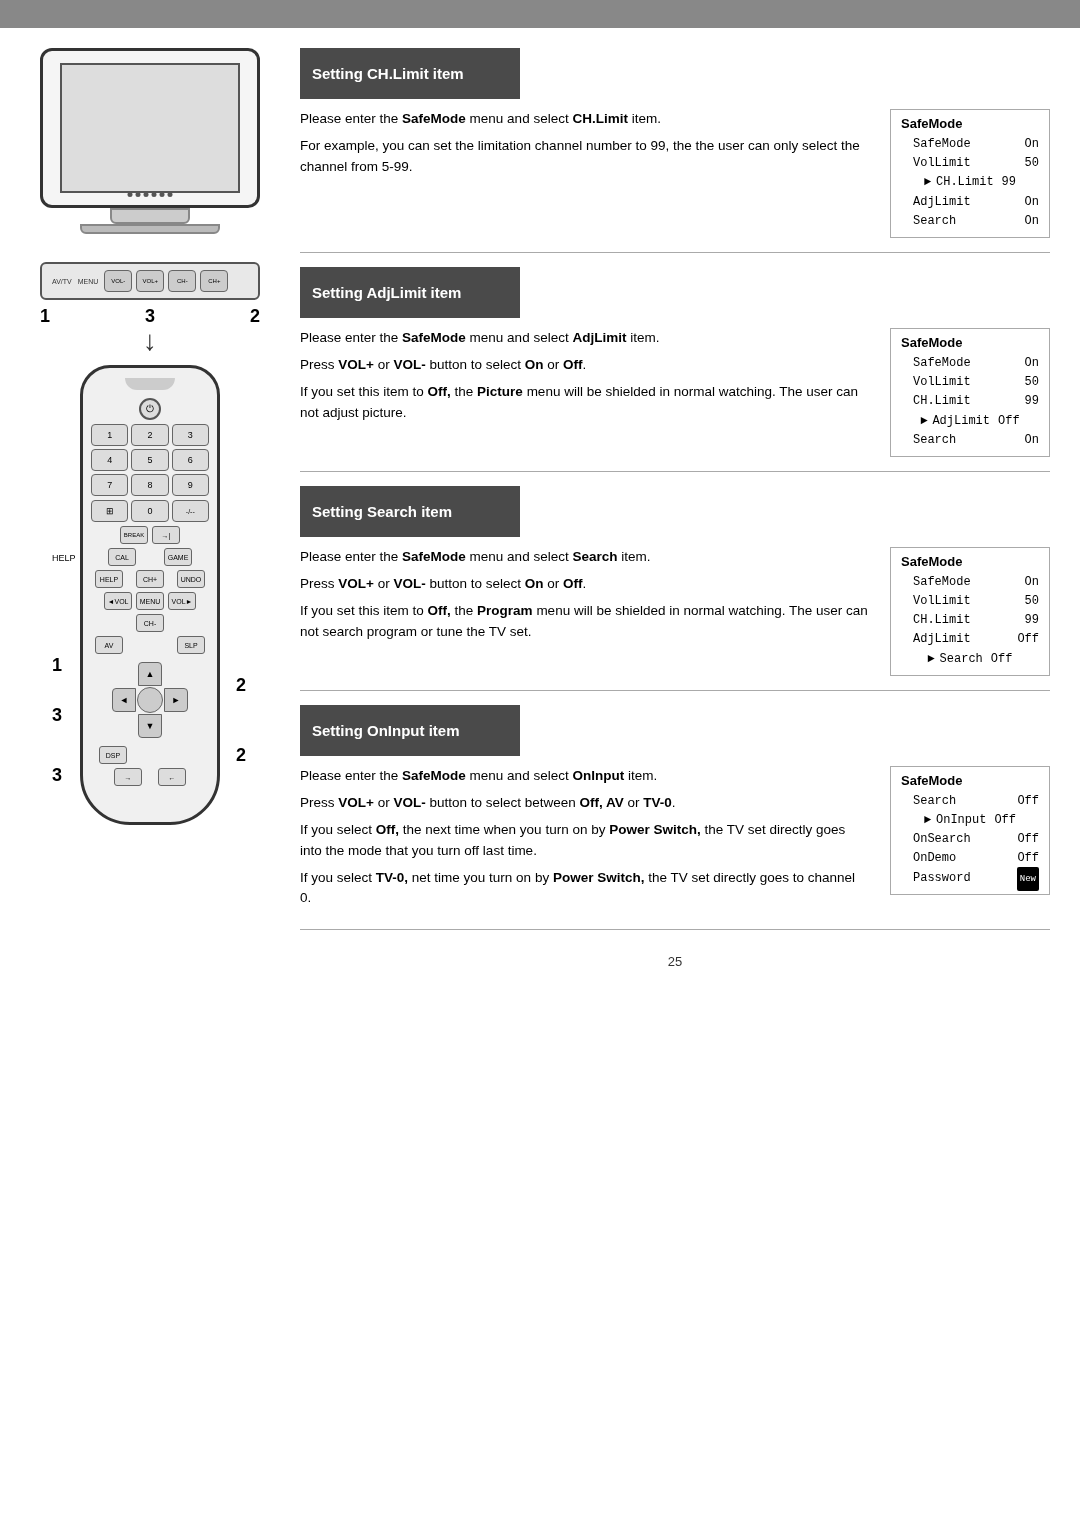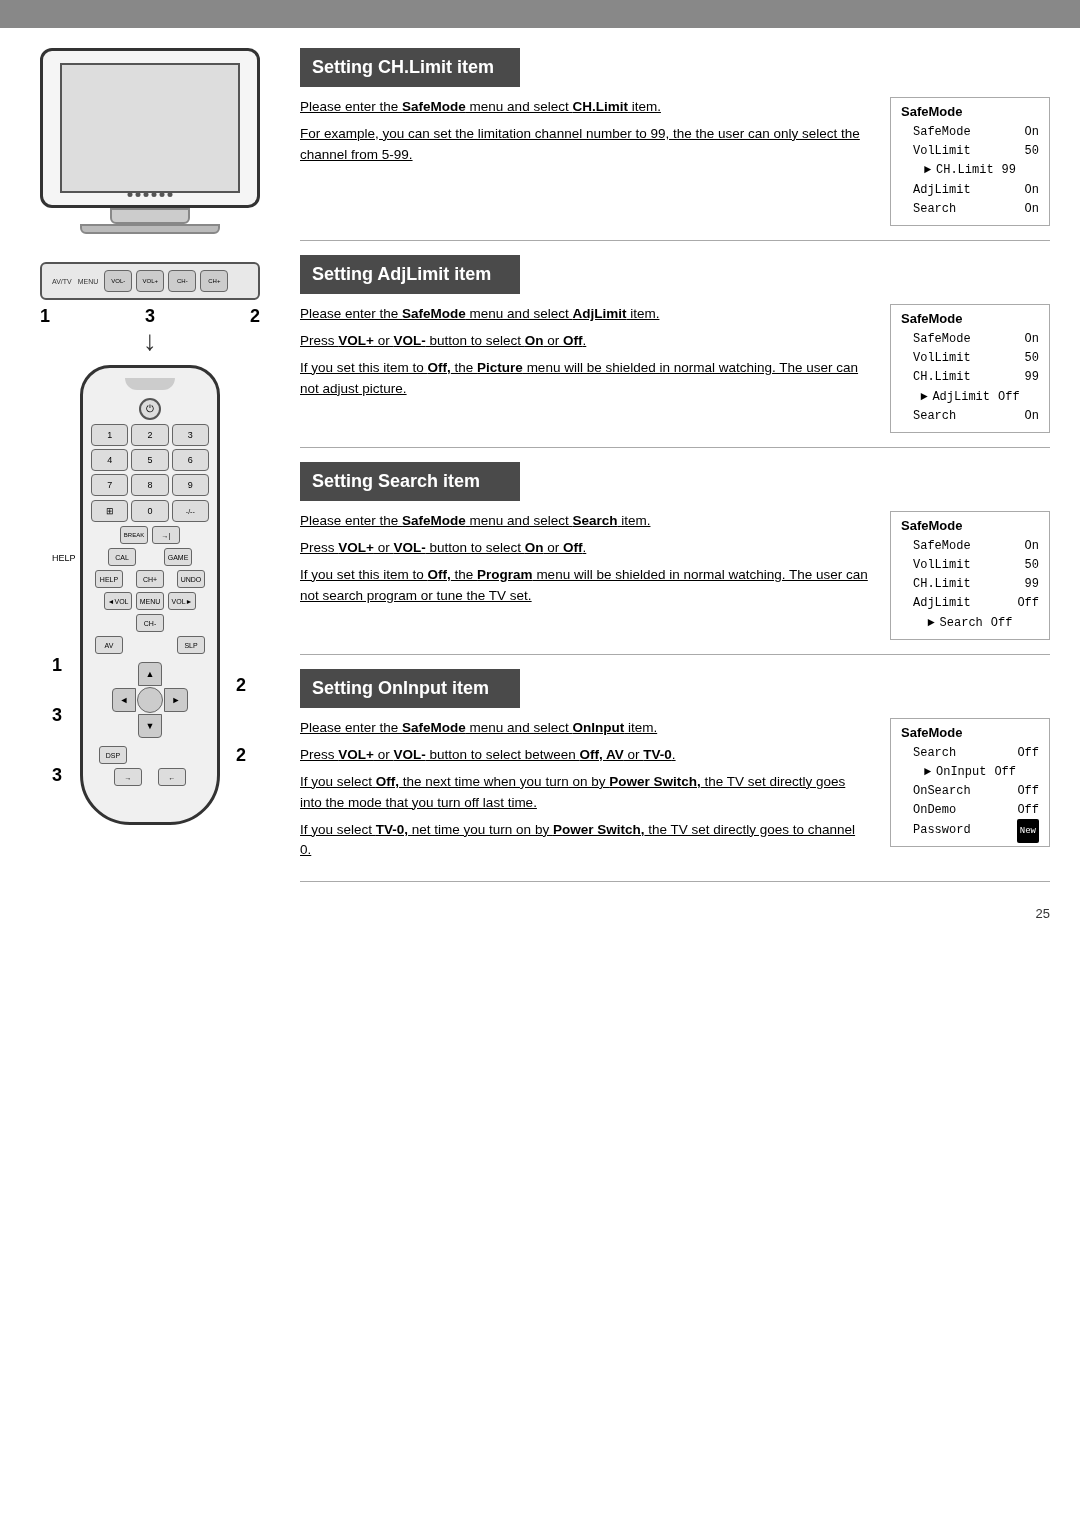--- a/index.html
+++ b/index.html
@@ -299,8 +299,8 @@
       background: #4a4a4a;
       color: #fff;
       font-weight: bold;
-      font-size: 18px;
-      padding: 9px 12px;
+      font-size: 15px;
+      padding: 17px 12px;
       margin-bottom: 10px;
       display: inline-block;
       min-width: 220px;

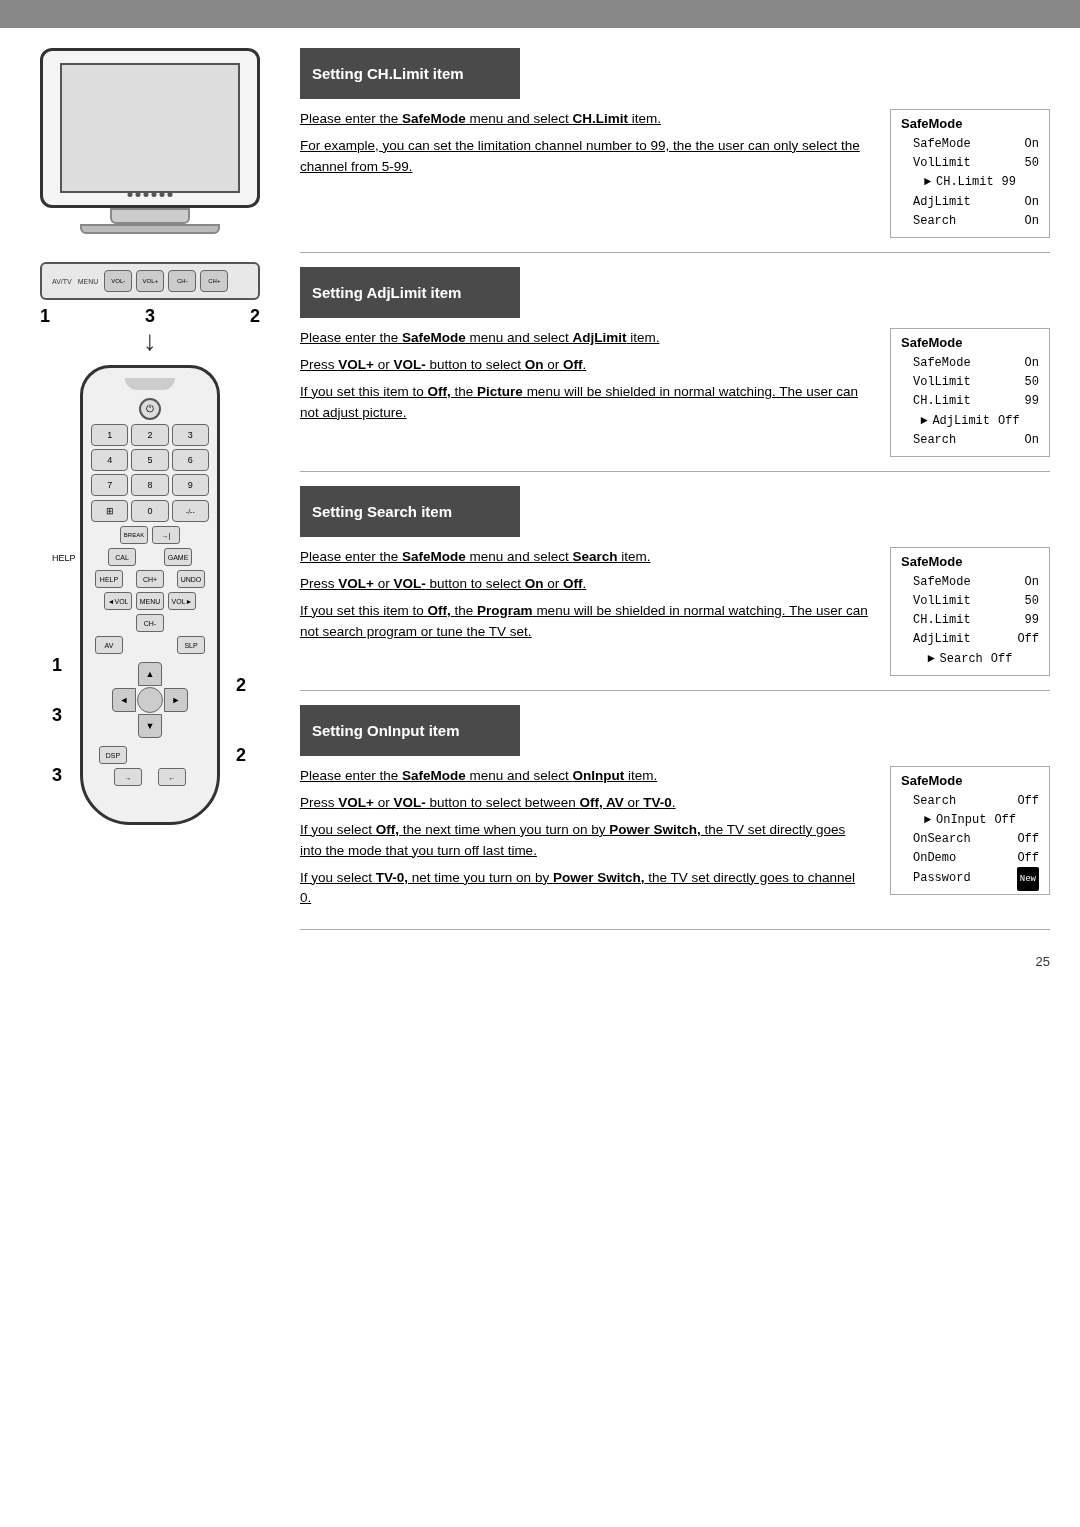--- a/index.html
+++ b/index.html
@@ -320,7 +320,6 @@
 
     .section-text p {
       margin-bottom: 6px;
-      text-decoration: underline;
     }
 
     

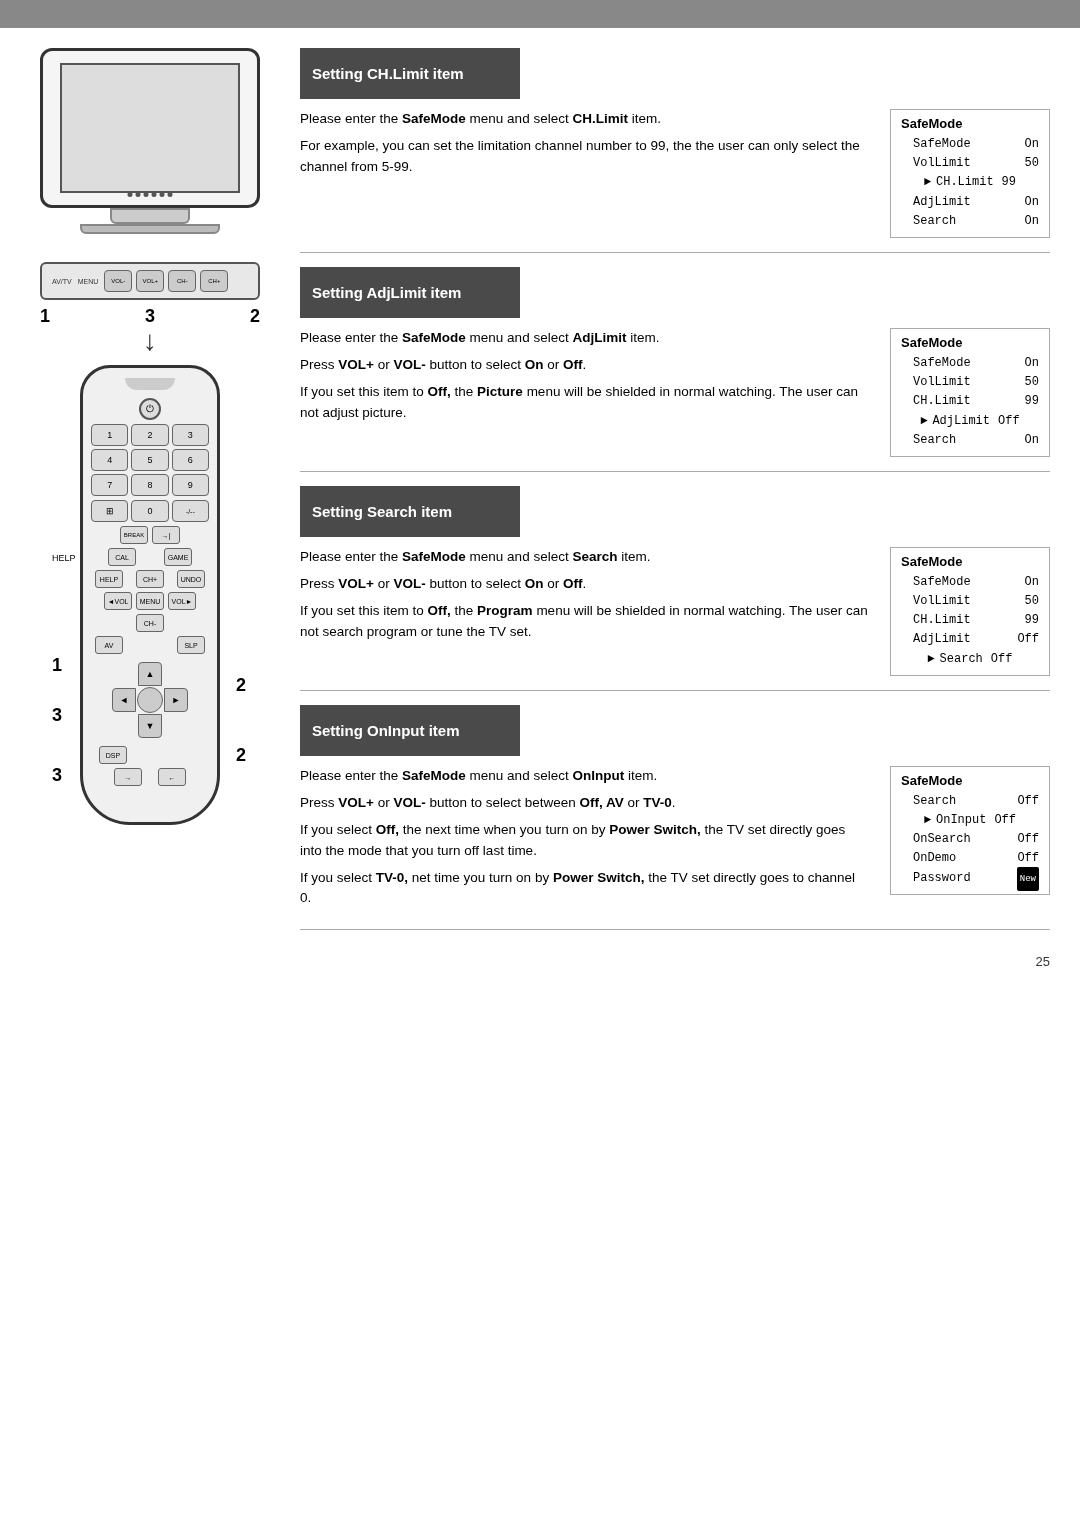--- a/index.html
+++ b/index.html
@@ -369,7 +369,7 @@
 
     
     .page-number {
-      text-align: right;
+      text-align: center;
       font-size: 13px;
       margin-top: 10px;
       color: #333;

